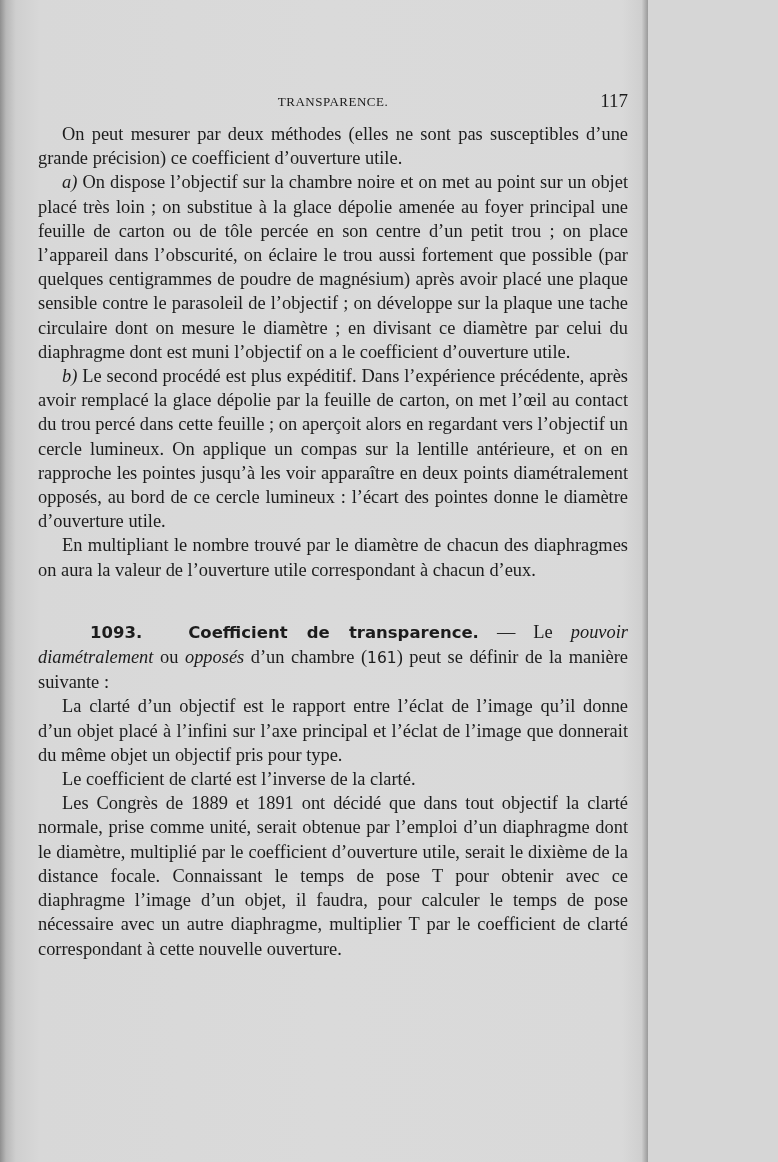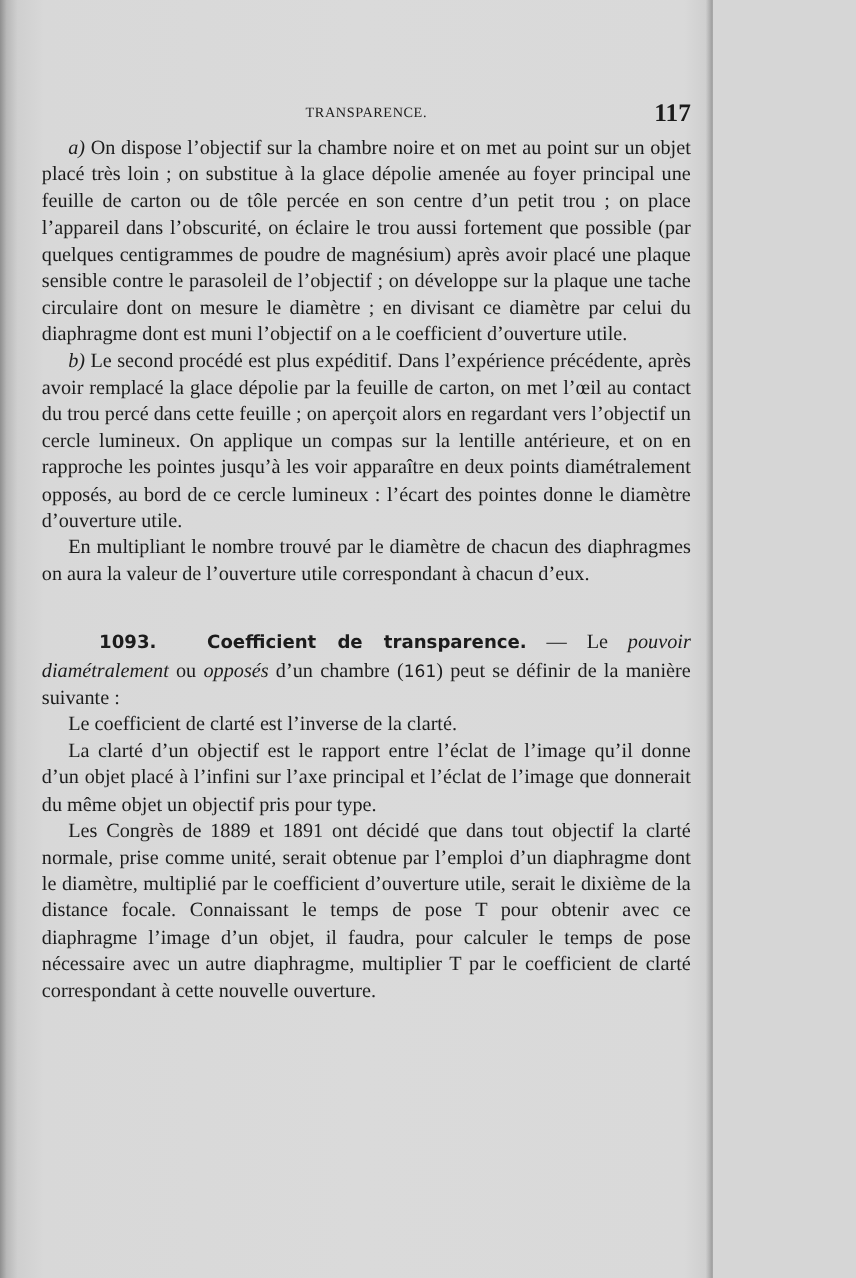--- a/index.html
+++ b/index.html
@@ -42,8 +42,7 @@
       right: 0;
       top: 0;
       font-family: "Liberation Serif", serif;
-      font-size: 23px;
-      font-weight: bold;
+      font-size: 19px;
     }
     .text-block {
       position: absolute;

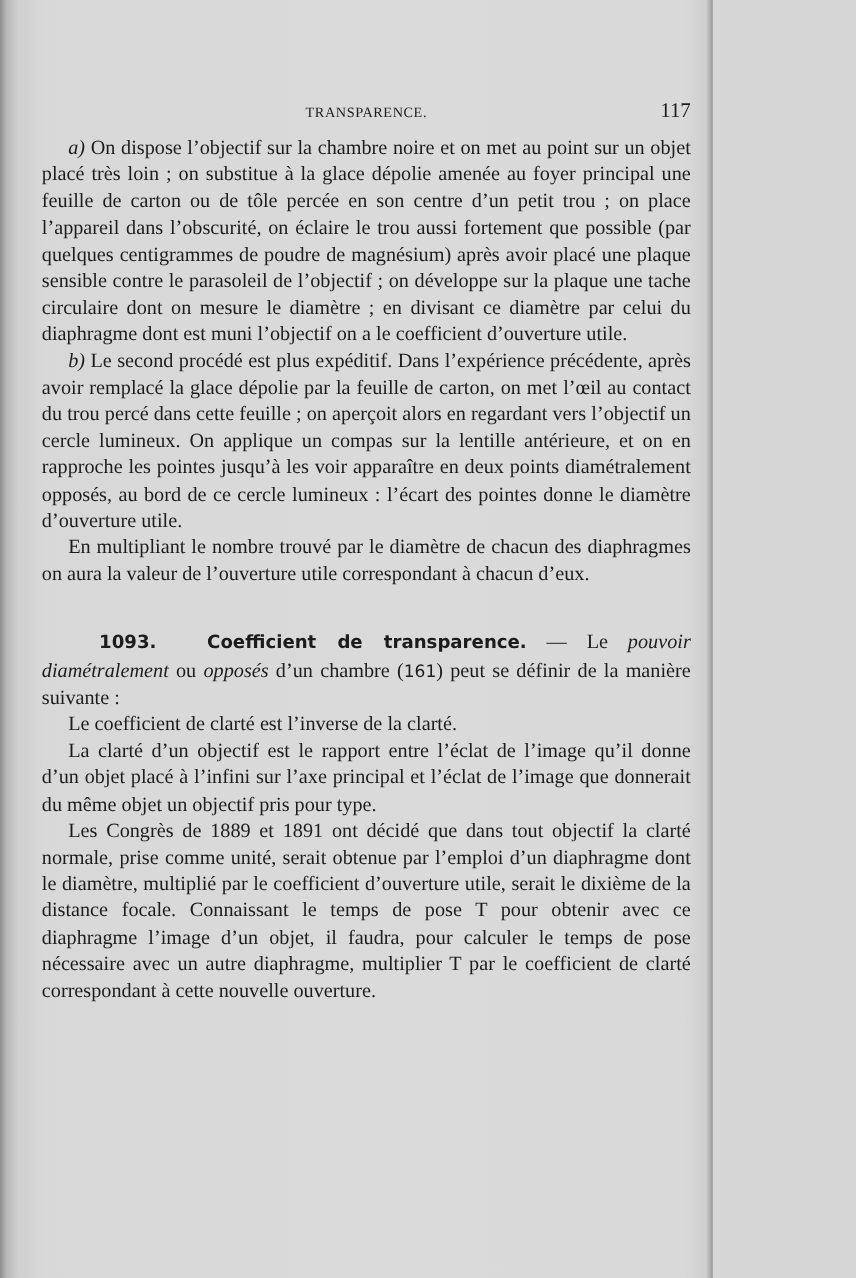--- a/index.html
+++ b/index.html
@@ -84,6 +84,7 @@
   </div>
 
   <div class="text-block">
+    <p>On peut mesurer par deux méthodes (elles ne sont pas susceptibles d’une grande précision) ce coefficient d’ouverture utile.</p>
     <p><em>a)</em><span> On dispose l’objectif sur la chambre noire et on met au point sur un objet placé très loin ; on substitue à la glace dépolie amenée au foyer principal une feuille de carton ou de tôle percée en son centre d’un petit trou ; on place l’appareil dans l’obscurité, on éclaire le trou aussi fortement que possible (par quelques centigrammes de poudre de magnésium) après avoir placé une plaque sensible contre le parasoleil de l’objectif ; on développe sur la plaque une tache circulaire dont on mesure le diamètre ; en divisant ce diamètre par celui du diaphragme dont est muni l’objectif on a le coefficient d’ouverture utile.</span></p>
     <p><em>b)</em><span> Le second procédé est plus expéditif. Dans l’expérience précédente, après avoir remplacé la glace dépolie par la feuille de carton, on met l’œil au contact du trou percé dans cette feuille ; on aperçoit alors en regardant vers l’objectif un cercle lumineux. On applique un compas sur la lentille antérieure, et on en rapproche les pointes jusqu’à les voir apparaître en deux points diamétralement opposés, au bord de ce cercle lumineux : l’écart des pointes donne le diamètre d’ouverture utile.</span></p>
     <p>En multipliant le nombre trouvé par le diamètre de chacun des diaphragmes on aura la valeur de l’ouverture utile correspondant à chacun d’eux.</p>

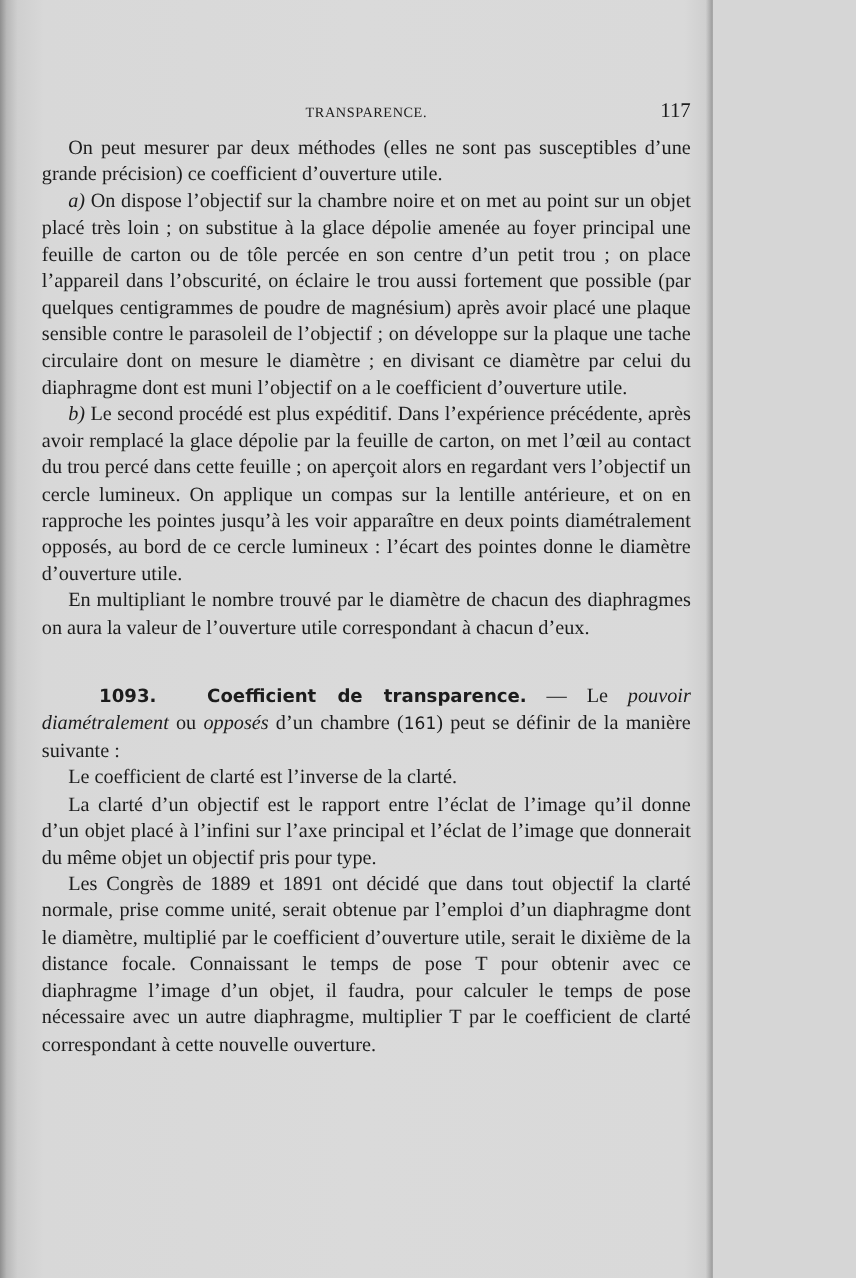--- a/index.html
+++ b/index.html
@@ -92,8 +92,8 @@
     <div class="section-gap"></div>
 
     <p><span class="heading-run">1093.</span> <span class="heading-run">Coefficient de transparence.</span><span> — Le </span><em>pouvoir diamétralement</em><span> ou </span><em>opposés</em><span> d’un chambre (</span><span class="ref-num">161</span><span>) peut se définir de la manière suivante :</span></p>
+    <p>La clarté d’un objectif est le rapport entre l’éclat de l’image qu’il donne d’un objet placé à l’infini sur l’axe principal et l’éclat de l’image que donnerait du même objet un objectif pris pour type.</p>
     <p>Le coefficient de clarté est l’inverse de la clarté.</p>
-    <p>La clarté d’un objectif est le rapport entre l’éclat de l’image qu’il donne d’un objet placé à l’infini sur l’axe principal et l’éclat de l’image que donnerait du même objet un objectif pris pour type.</p>
     <p>Les Congrès de 1889 et 1891 ont décidé que dans tout objectif la clarté normale, prise comme unité, serait obtenue par l’emploi d’un diaphragme dont le diamètre, multiplié par le coefficient d’ouverture utile, serait le dixième de la distance focale. Connaissant le temps de pose T pour obtenir avec ce diaphragme l’image d’un objet, il faudra, pour calculer le temps de pose nécessaire avec un autre diaphragme, multiplier T par le coefficient de clarté correspondant à cette nouvelle ouverture.</p>
   </div>
 </div>

